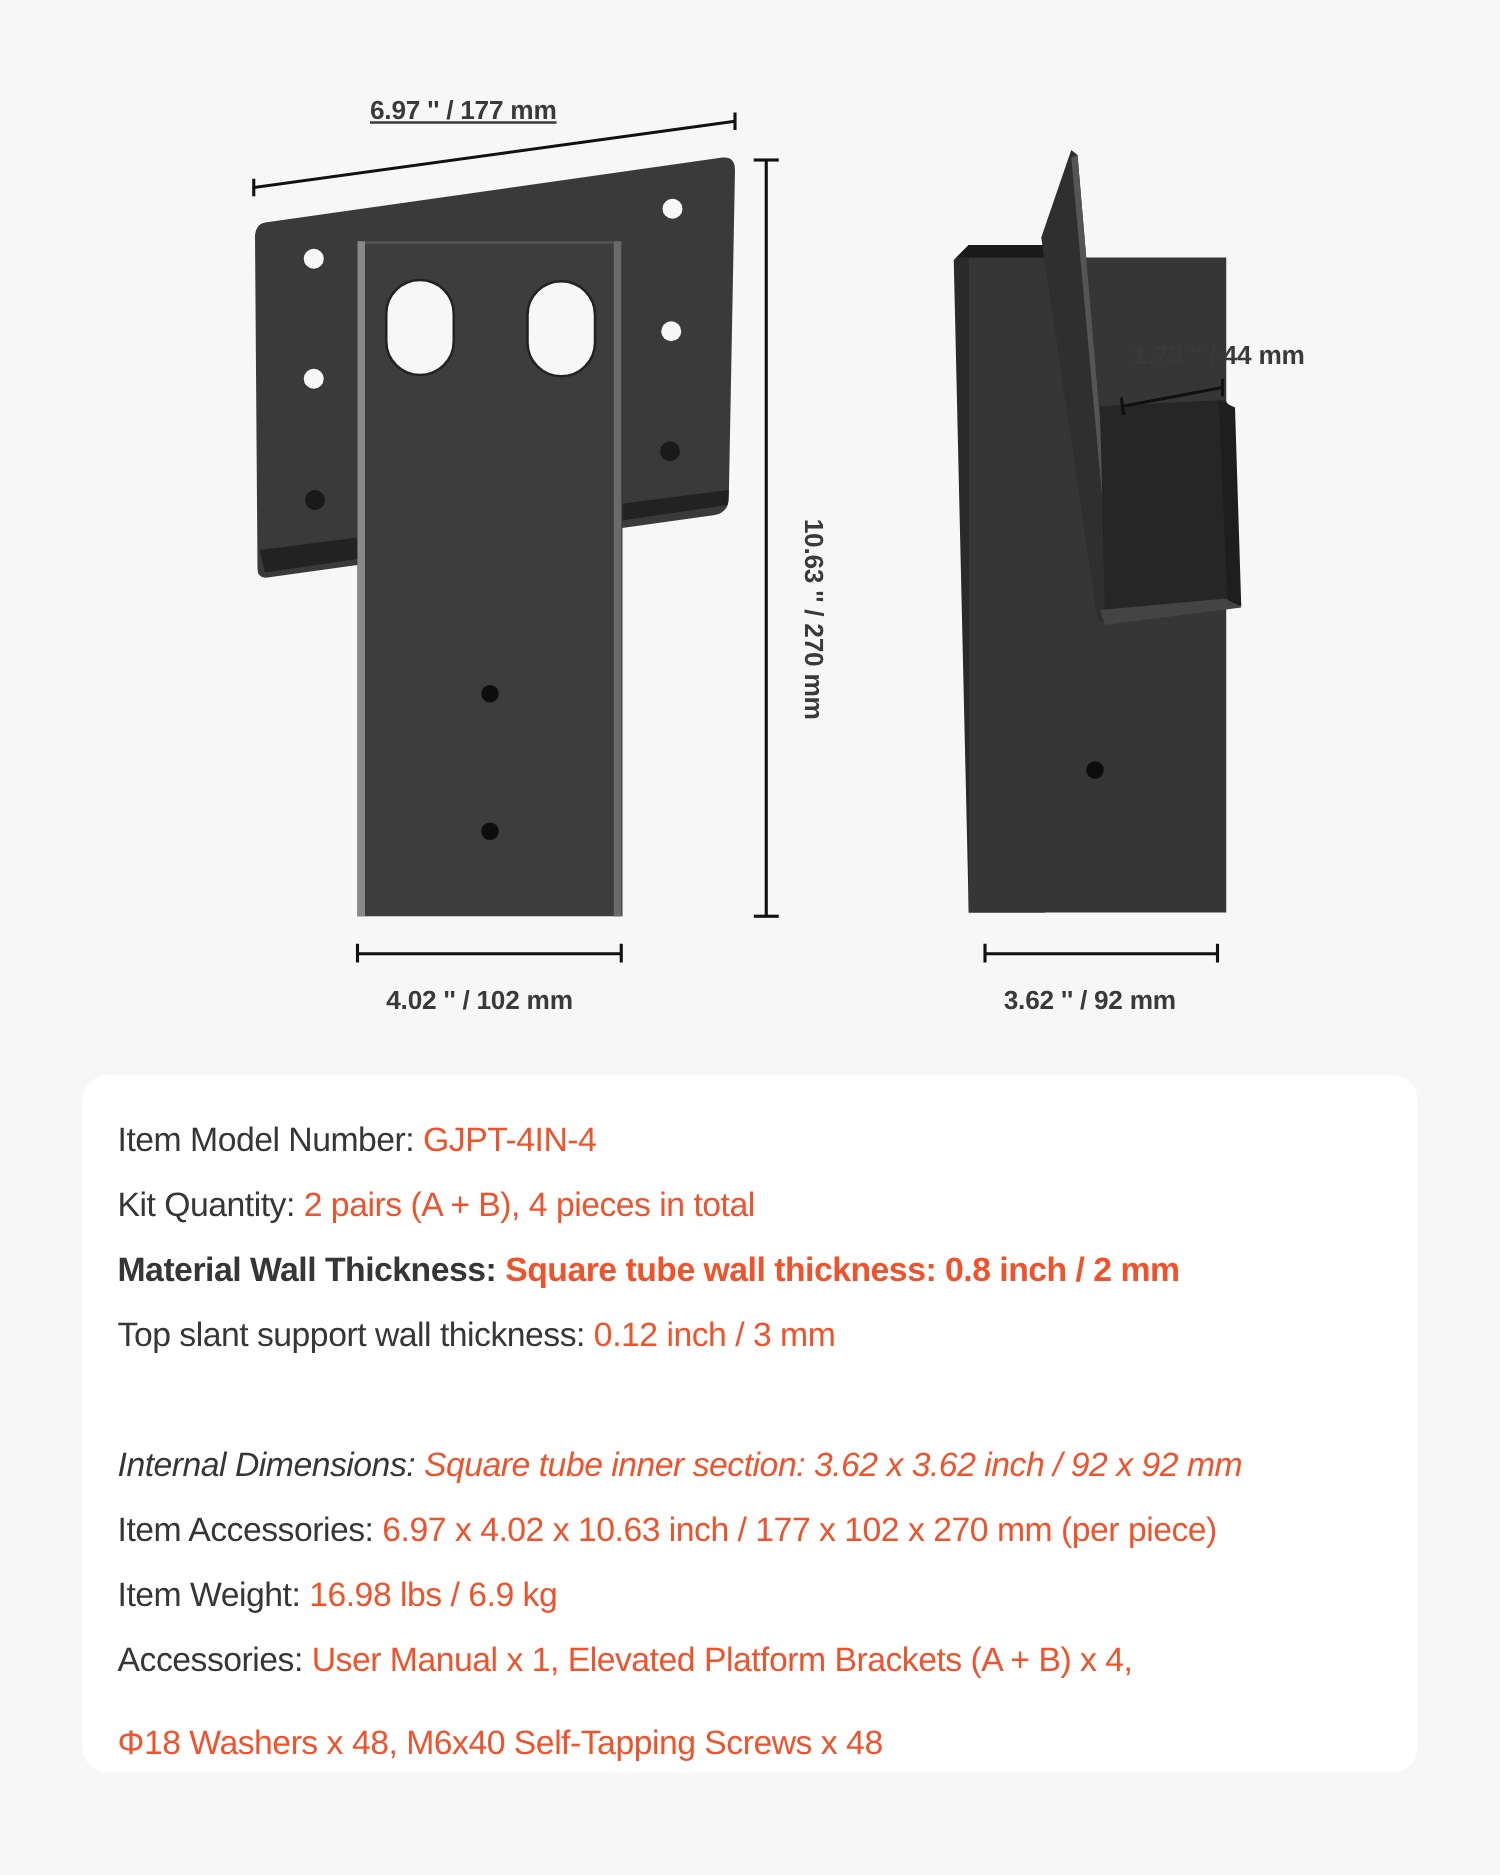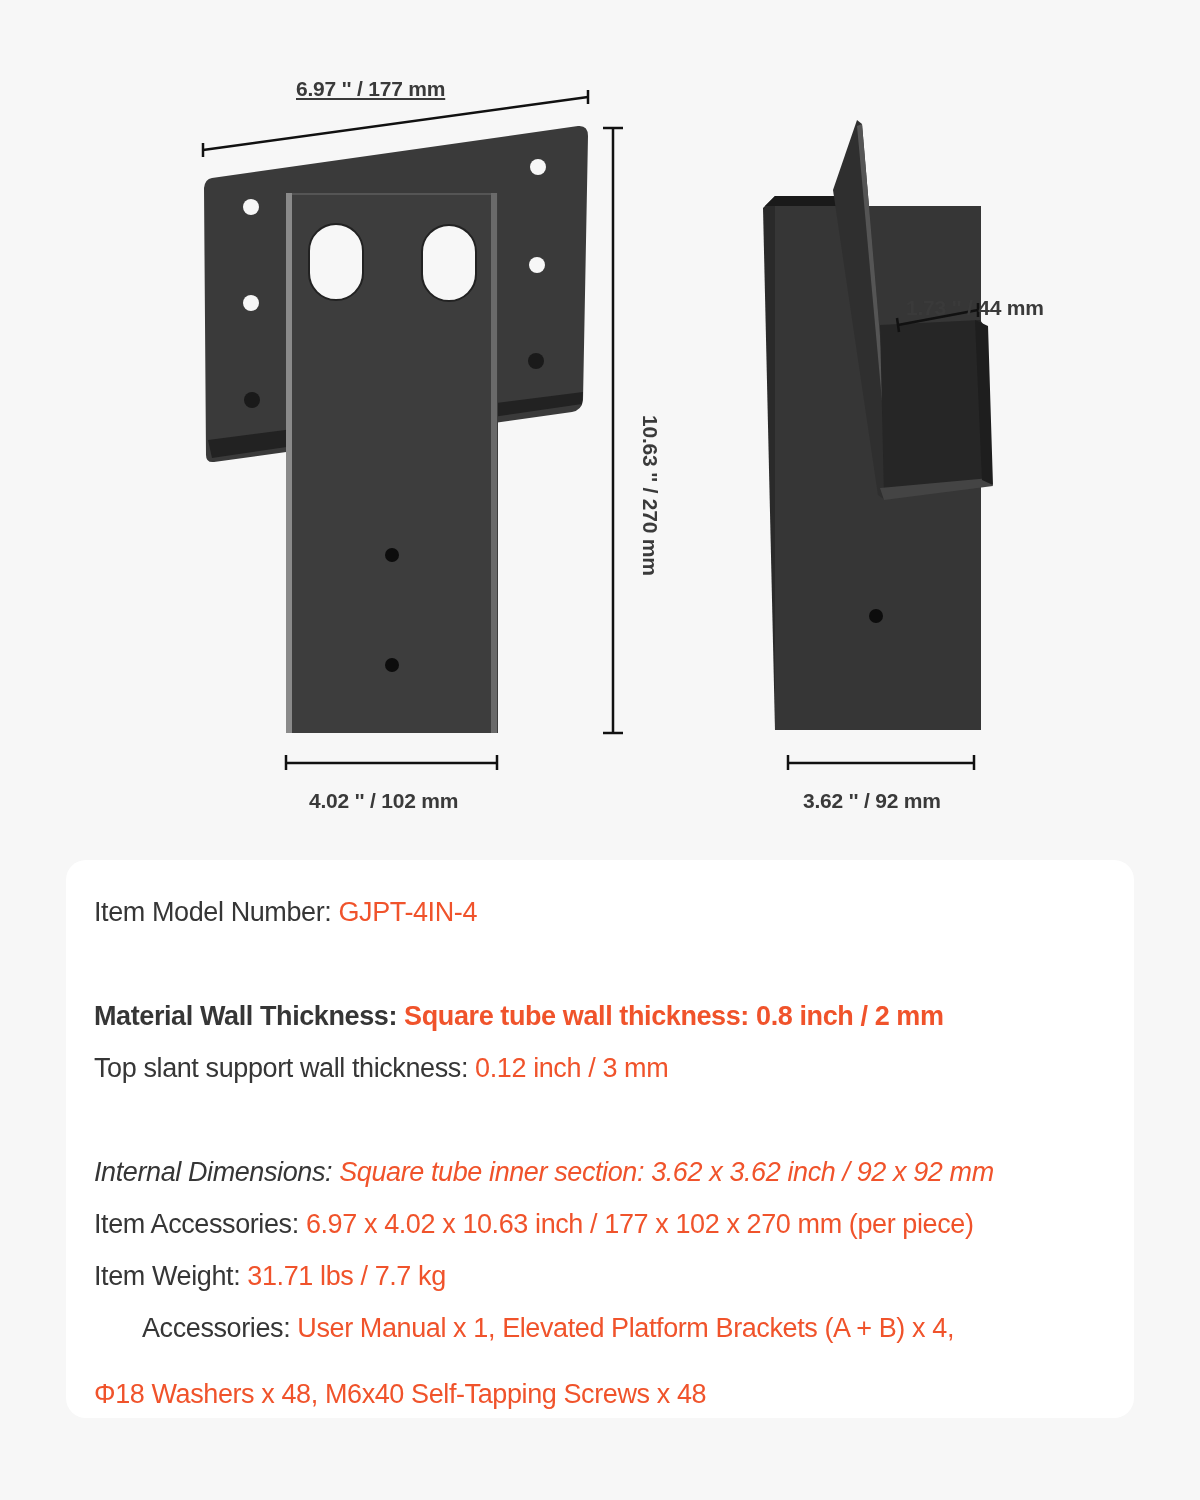--- a/index.html
+++ b/index.html
@@ -110,7 +110,7 @@
 <div class="dim-label dim-vertical" style="left:662px; top:415px;">10.63 '' / 270 mm</div>
 <div class="dim-label" style="left:309px; top:789px;">4.02 '' / 102 mm</div>
 <div class="dim-label" style="left:803px; top:789px;">3.62 '' / 92 mm</div>
-<div class="dim-label" style="left:906px; top:273px;margin-top:23px;">1.73 '' / 44 mm</div>
+<div class="dim-label" style="left:906px; top:273px;">1.73 '' / 44 mm</div>
 
 <div class="spec-card">
   <div class="spec-row" style="top:35px;">

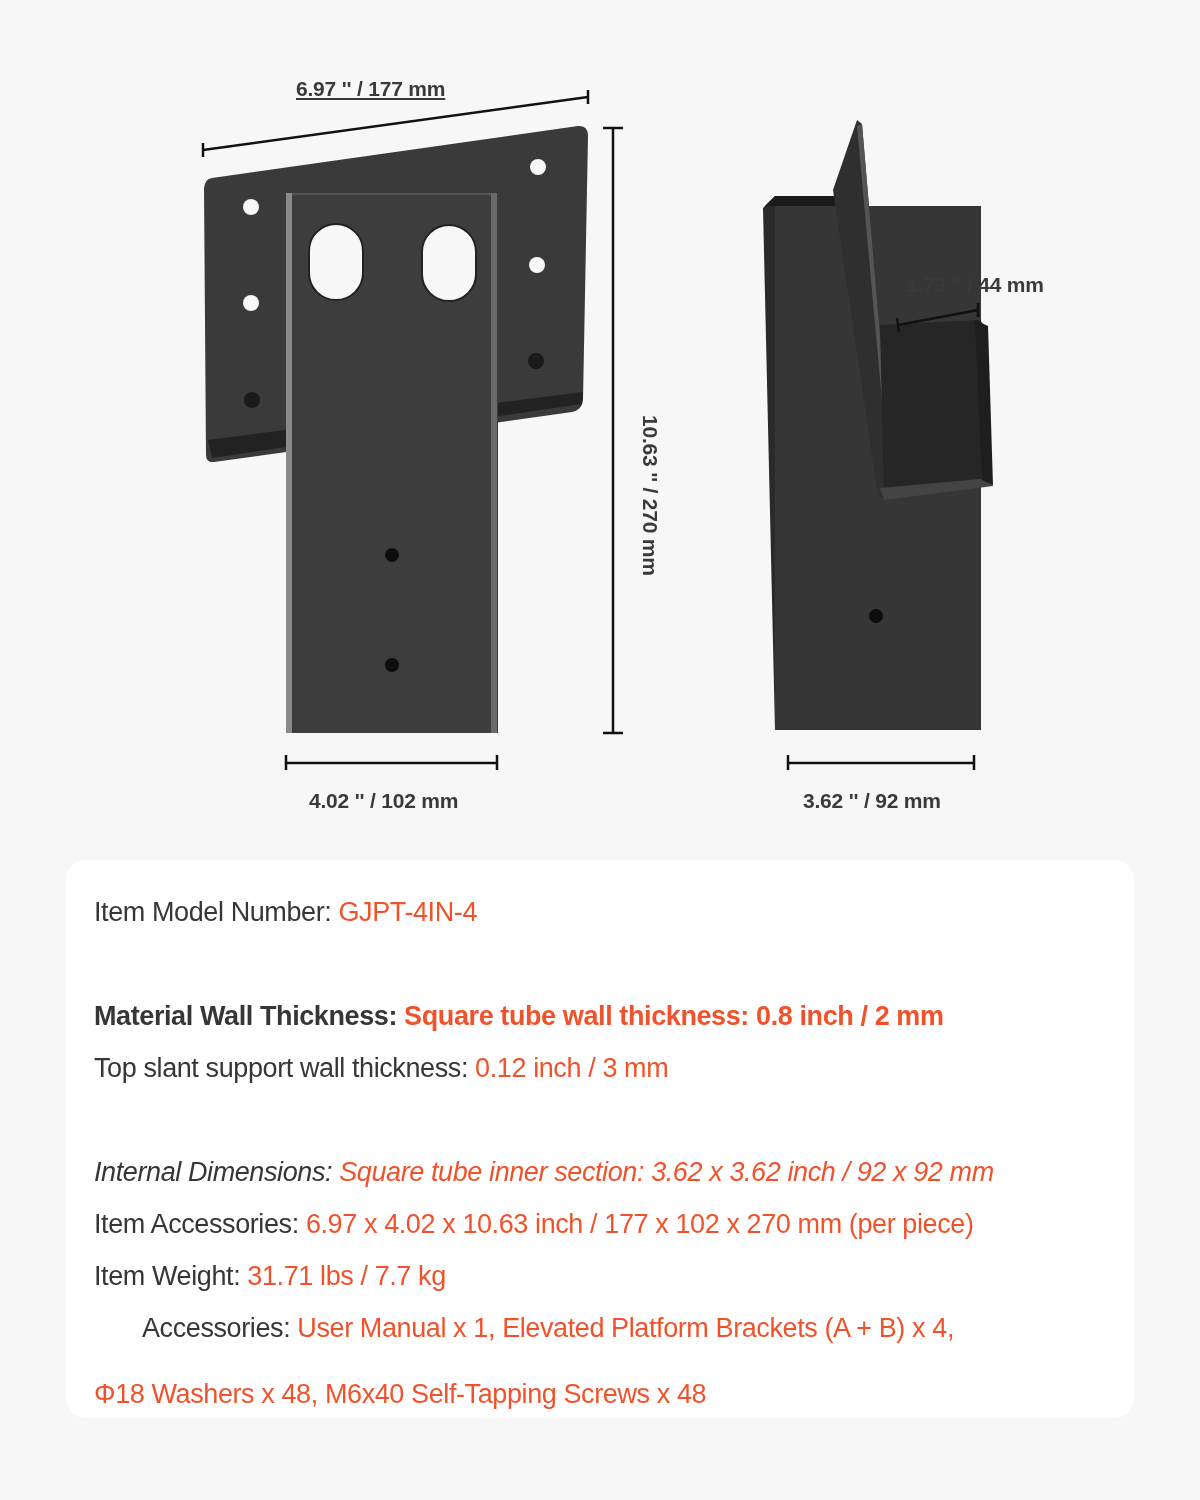--- a/index.html
+++ b/index.html
@@ -116,6 +116,9 @@
   <div class="spec-row" style="top:35px;">
     <span class="spec-label">Item Model Number: </span><span class="spec-value">GJPT-4IN-4</span>
   </div>
+  <div class="spec-row" style="top:87px;">
+    <span class="spec-label">Kit Quantity: </span><span class="spec-value">2 pairs (A + B), 4 pieces in total</span>
+  </div>
   <div class="spec-row" style="top:139px;font-weight:bold;">
     <span class="spec-label">Material Wall Thickness: </span><span class="spec-value">Square tube wall thickness: 0.8 inch / 2 mm</span>
   </div>

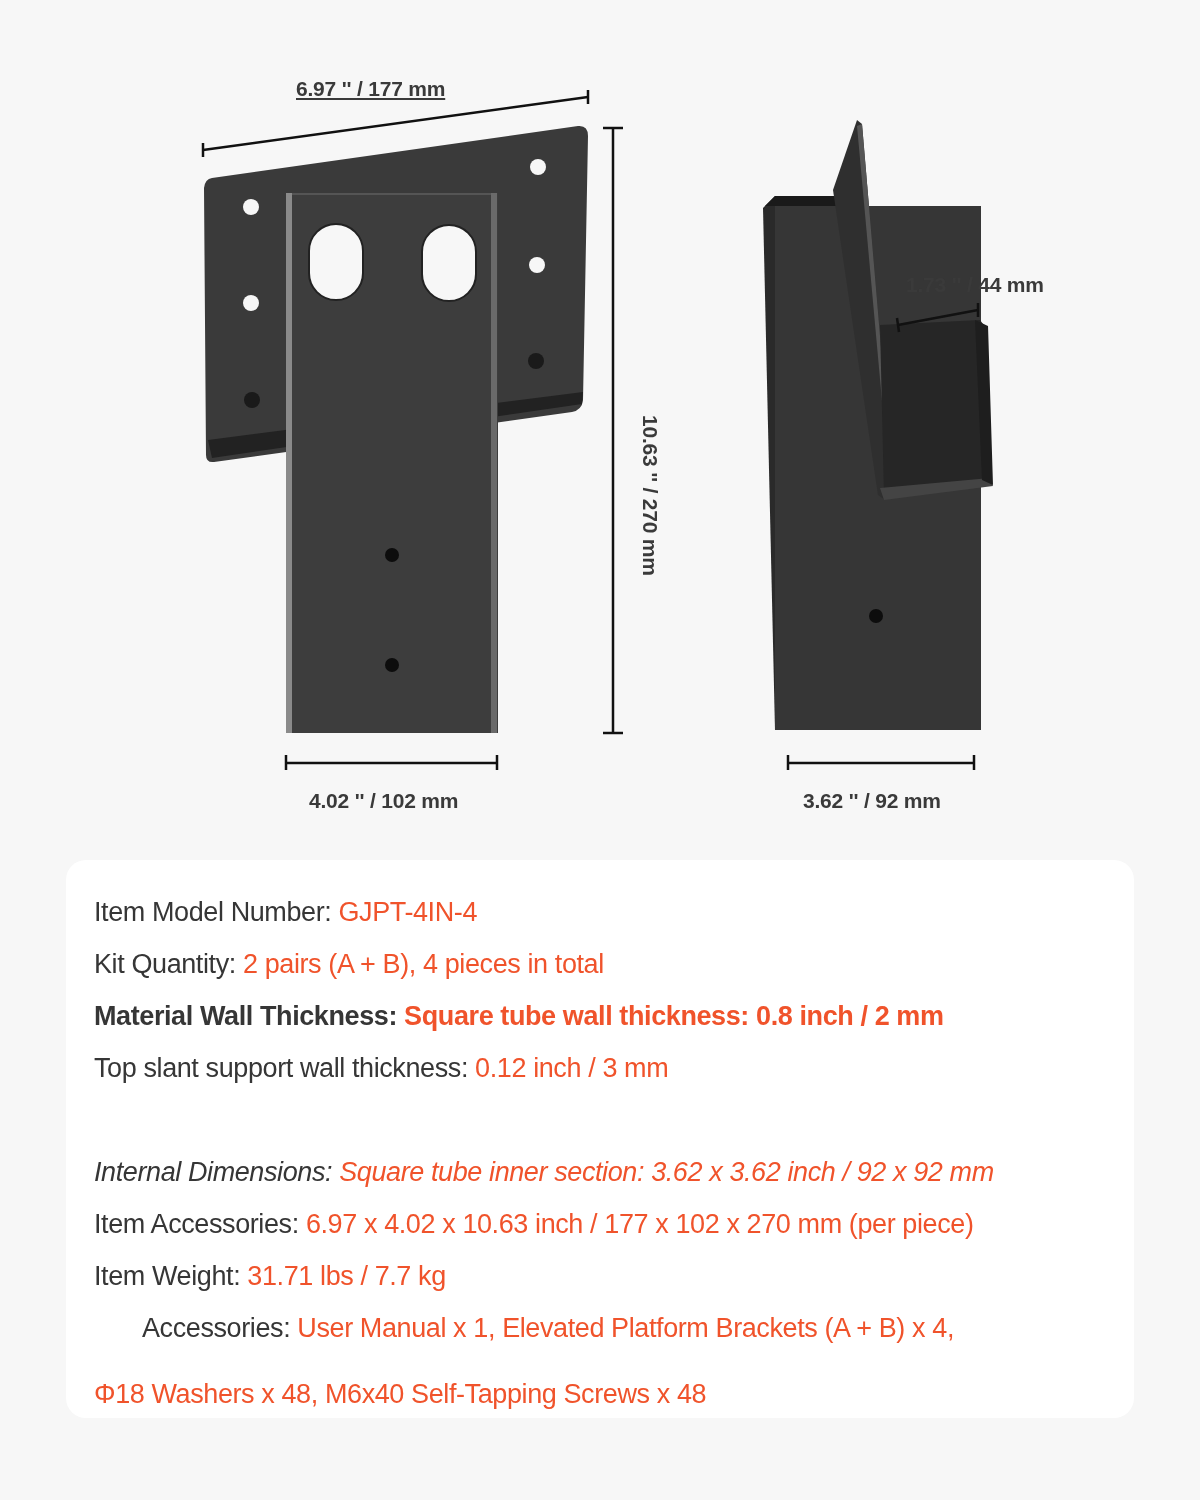--- a/index.html
+++ b/index.html
@@ -132,7 +132,7 @@
     <span class="spec-label">Item Accessories: </span><span class="spec-value">6.97 x 4.02 x 10.63 inch / 177 x 102 x 270 mm (per piece)</span>
   </div>
   <div class="spec-row" style="top:399px;">
-    <span class="spec-label">Item Weight:  </span><span class="spec-value">31.71 lbs / 7.7 kg</span>
+    <span class="spec-label">Item Weight:  </span><span class="spec-value">16.98 lbs / 6.9 kg</span>
   </div>
   <div class="spec-row" style="top:451px;margin-left:48px;">
     <span class="spec-label">Accessories:  </span><span class="spec-value">User Manual x 1, Elevated Platform Brackets (A + B) x 4,</span>

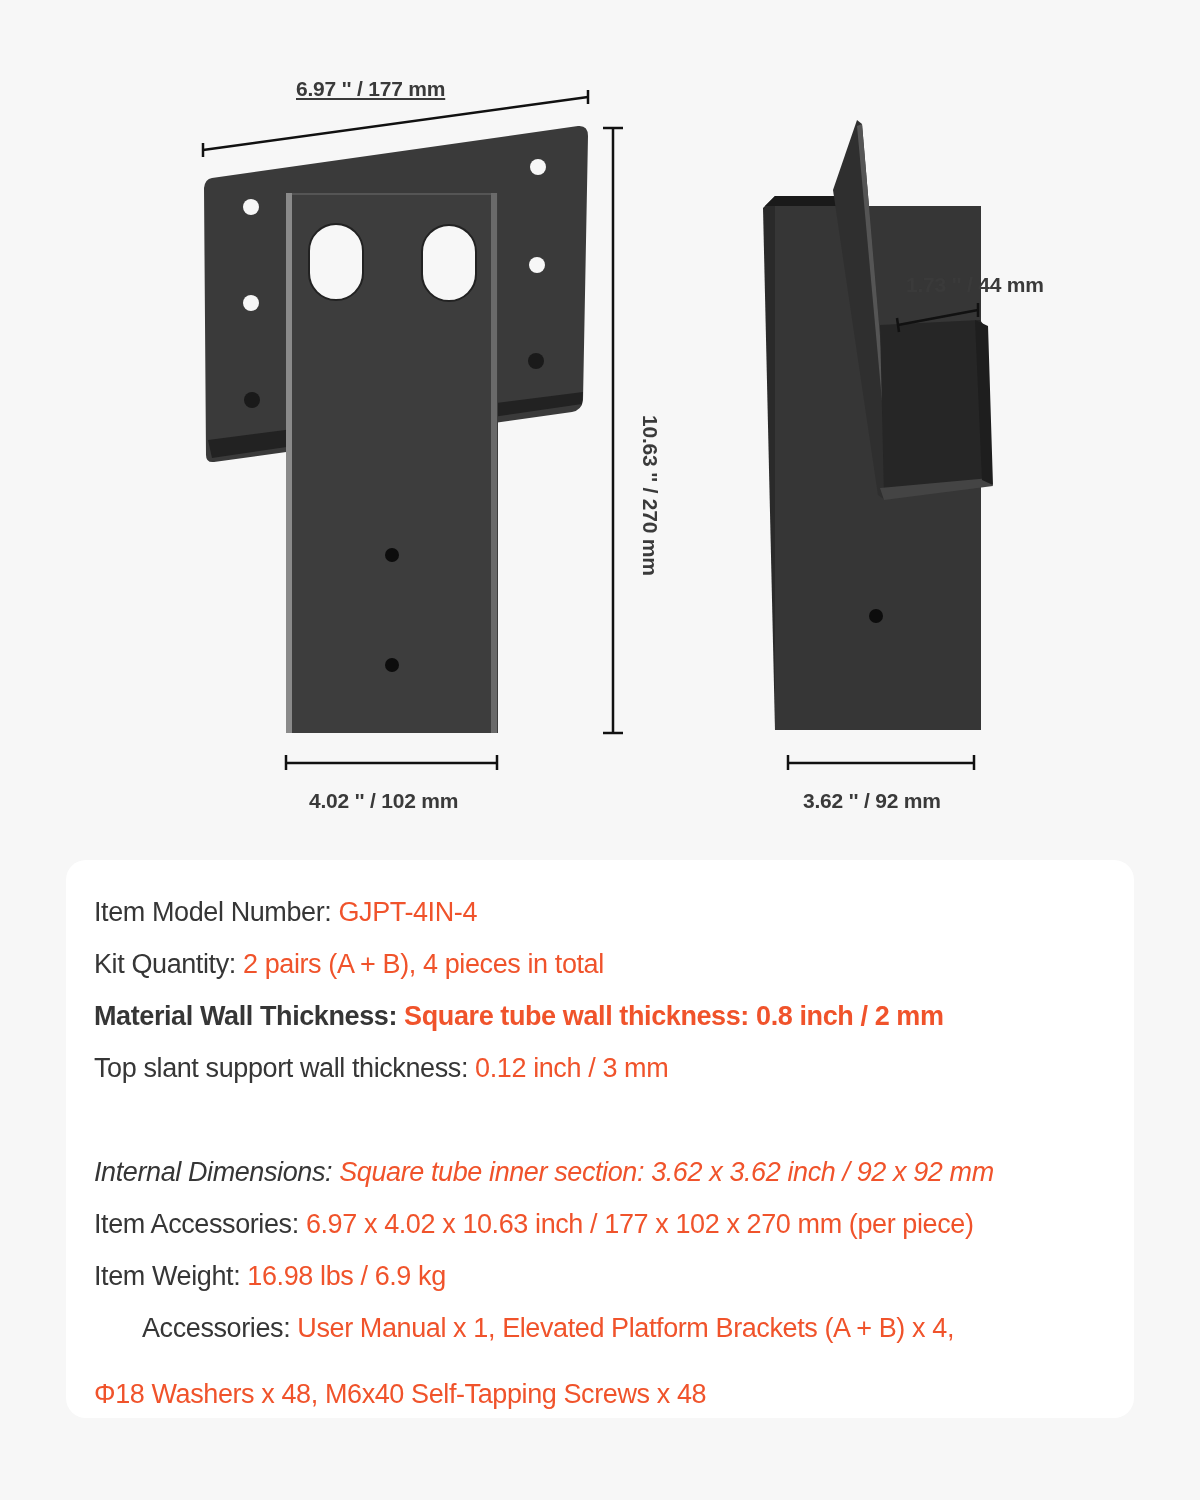--- a/index.html
+++ b/index.html
@@ -134,7 +134,7 @@
   <div class="spec-row" style="top:399px;">
     <span class="spec-label">Item Weight:  </span><span class="spec-value">16.98 lbs / 6.9 kg</span>
   </div>
-  <div class="spec-row" style="top:451px;margin-left:48px;">
+  <div class="spec-row" style="top:451px;">
     <span class="spec-label">Accessories:  </span><span class="spec-value">User Manual x 1, Elevated Platform Brackets (A + B) x 4,</span>
   </div>
   <div class="spec-row" style="top:517px;">

